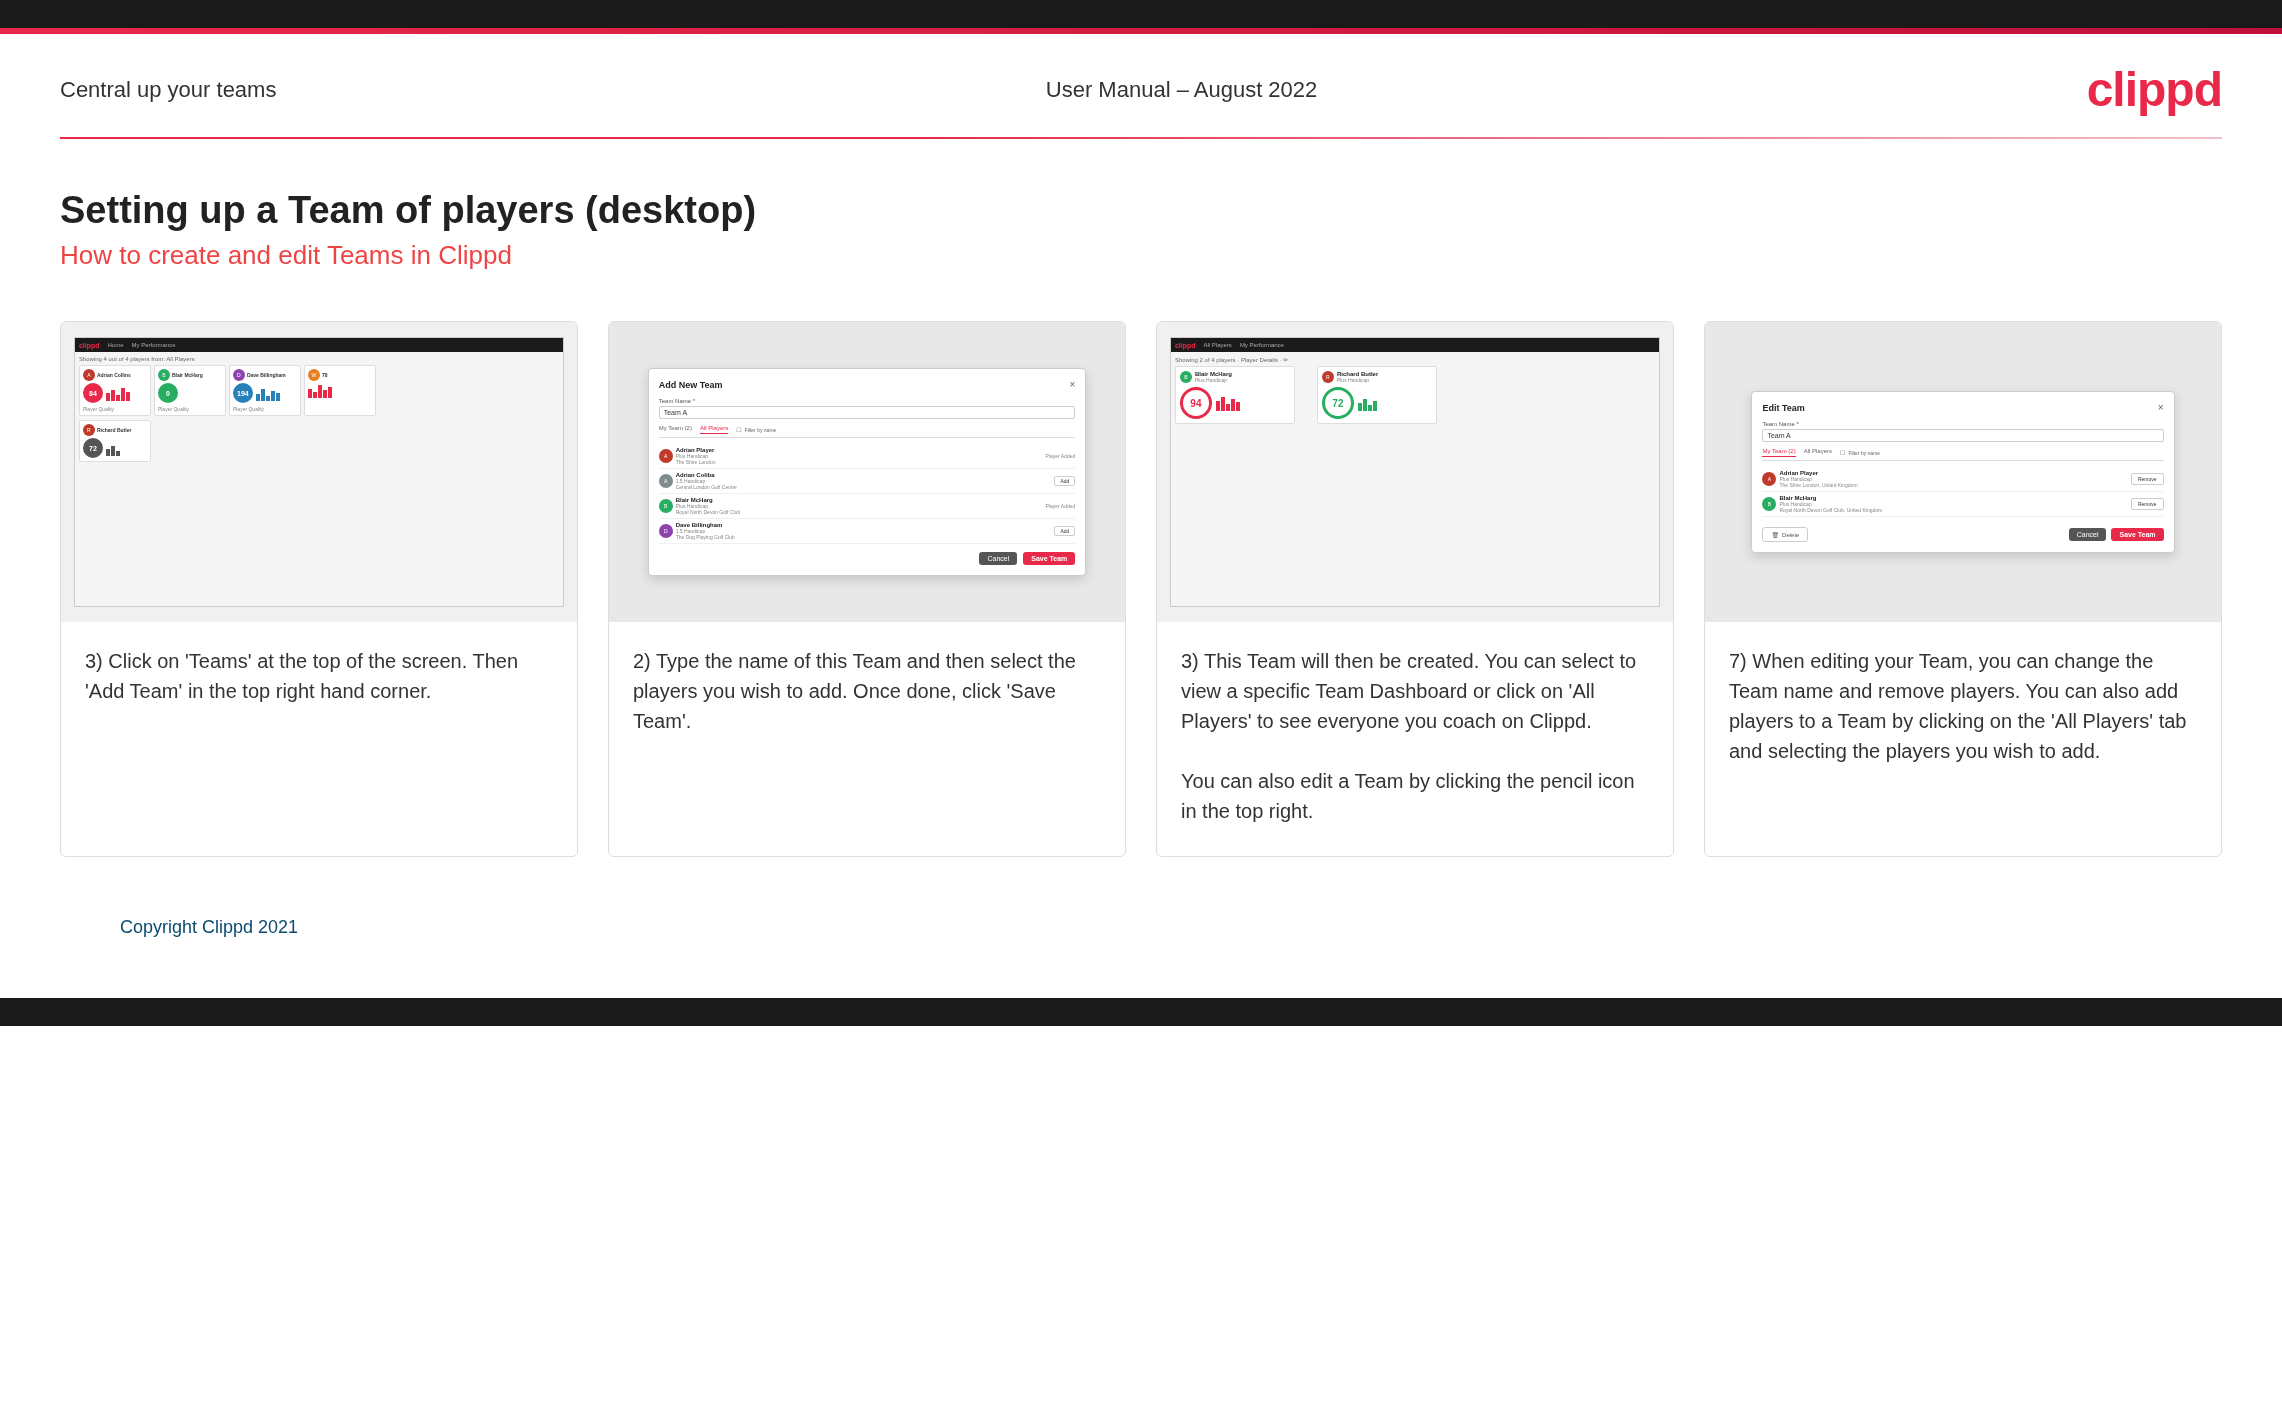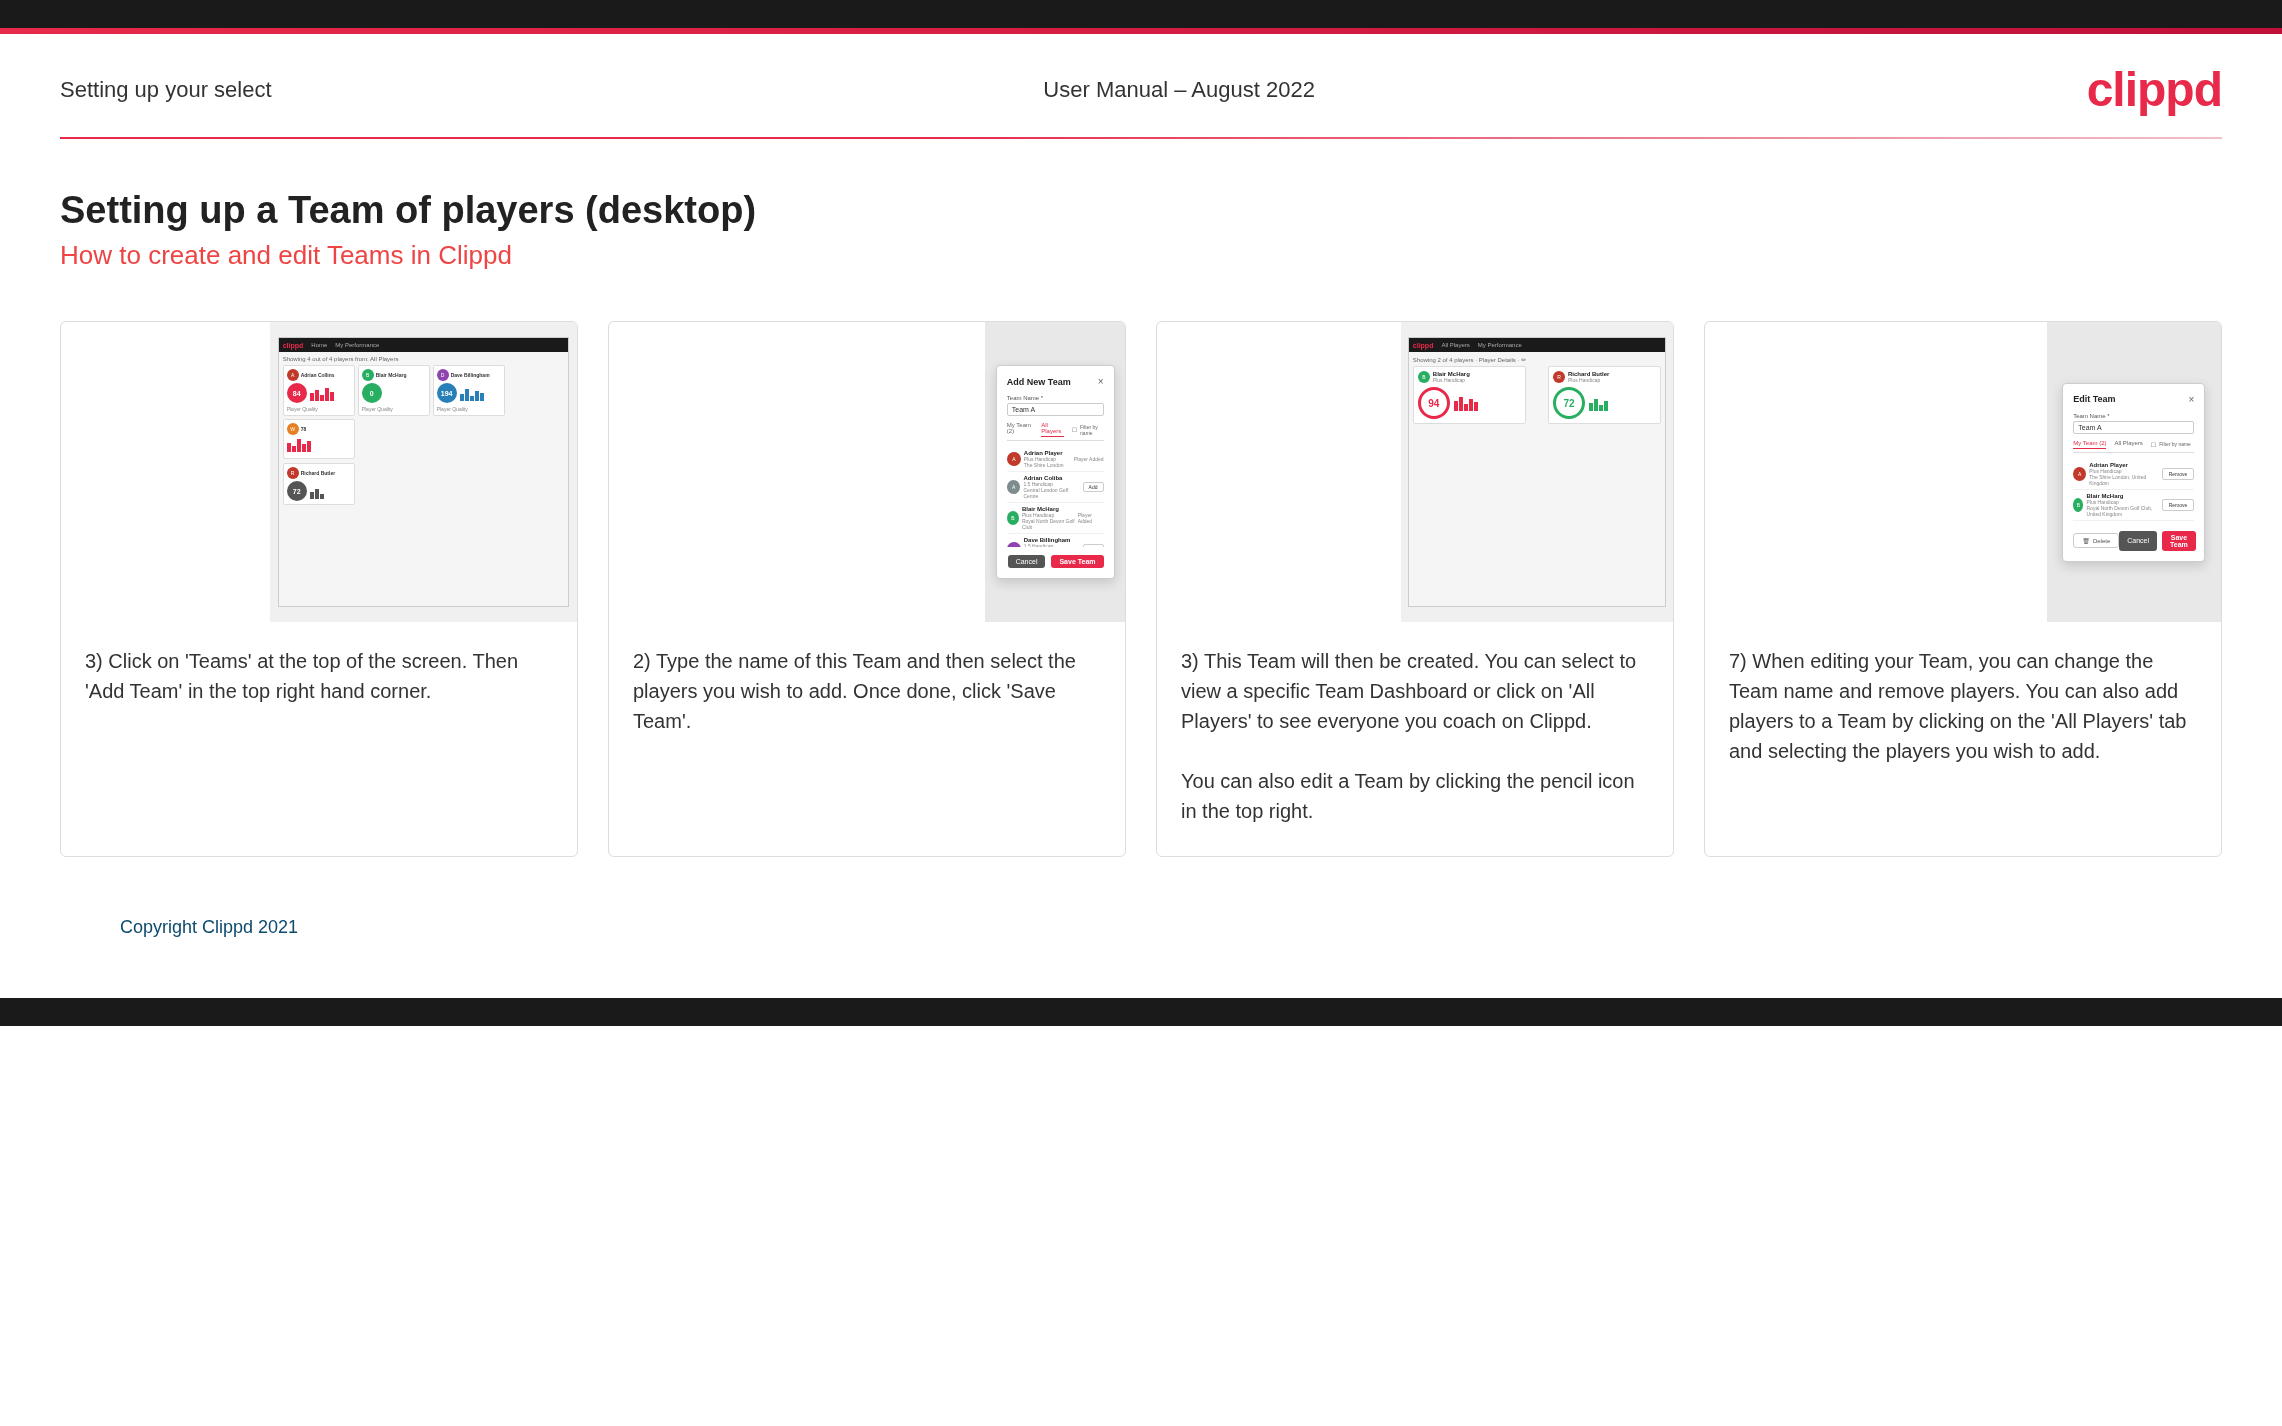--- a/index.html
+++ b/index.html
@@ -373,7 +373,7 @@
 <div class="red-stripe"></div>
 
 <div class="header">
-  <div class="header-left">Setting up your select</div>
+  <div class="header-left">Central up your teams</div>
   <div class="header-center">User Manual – August 2022</div>
   <div class="logo">
     <span>clippd</span>

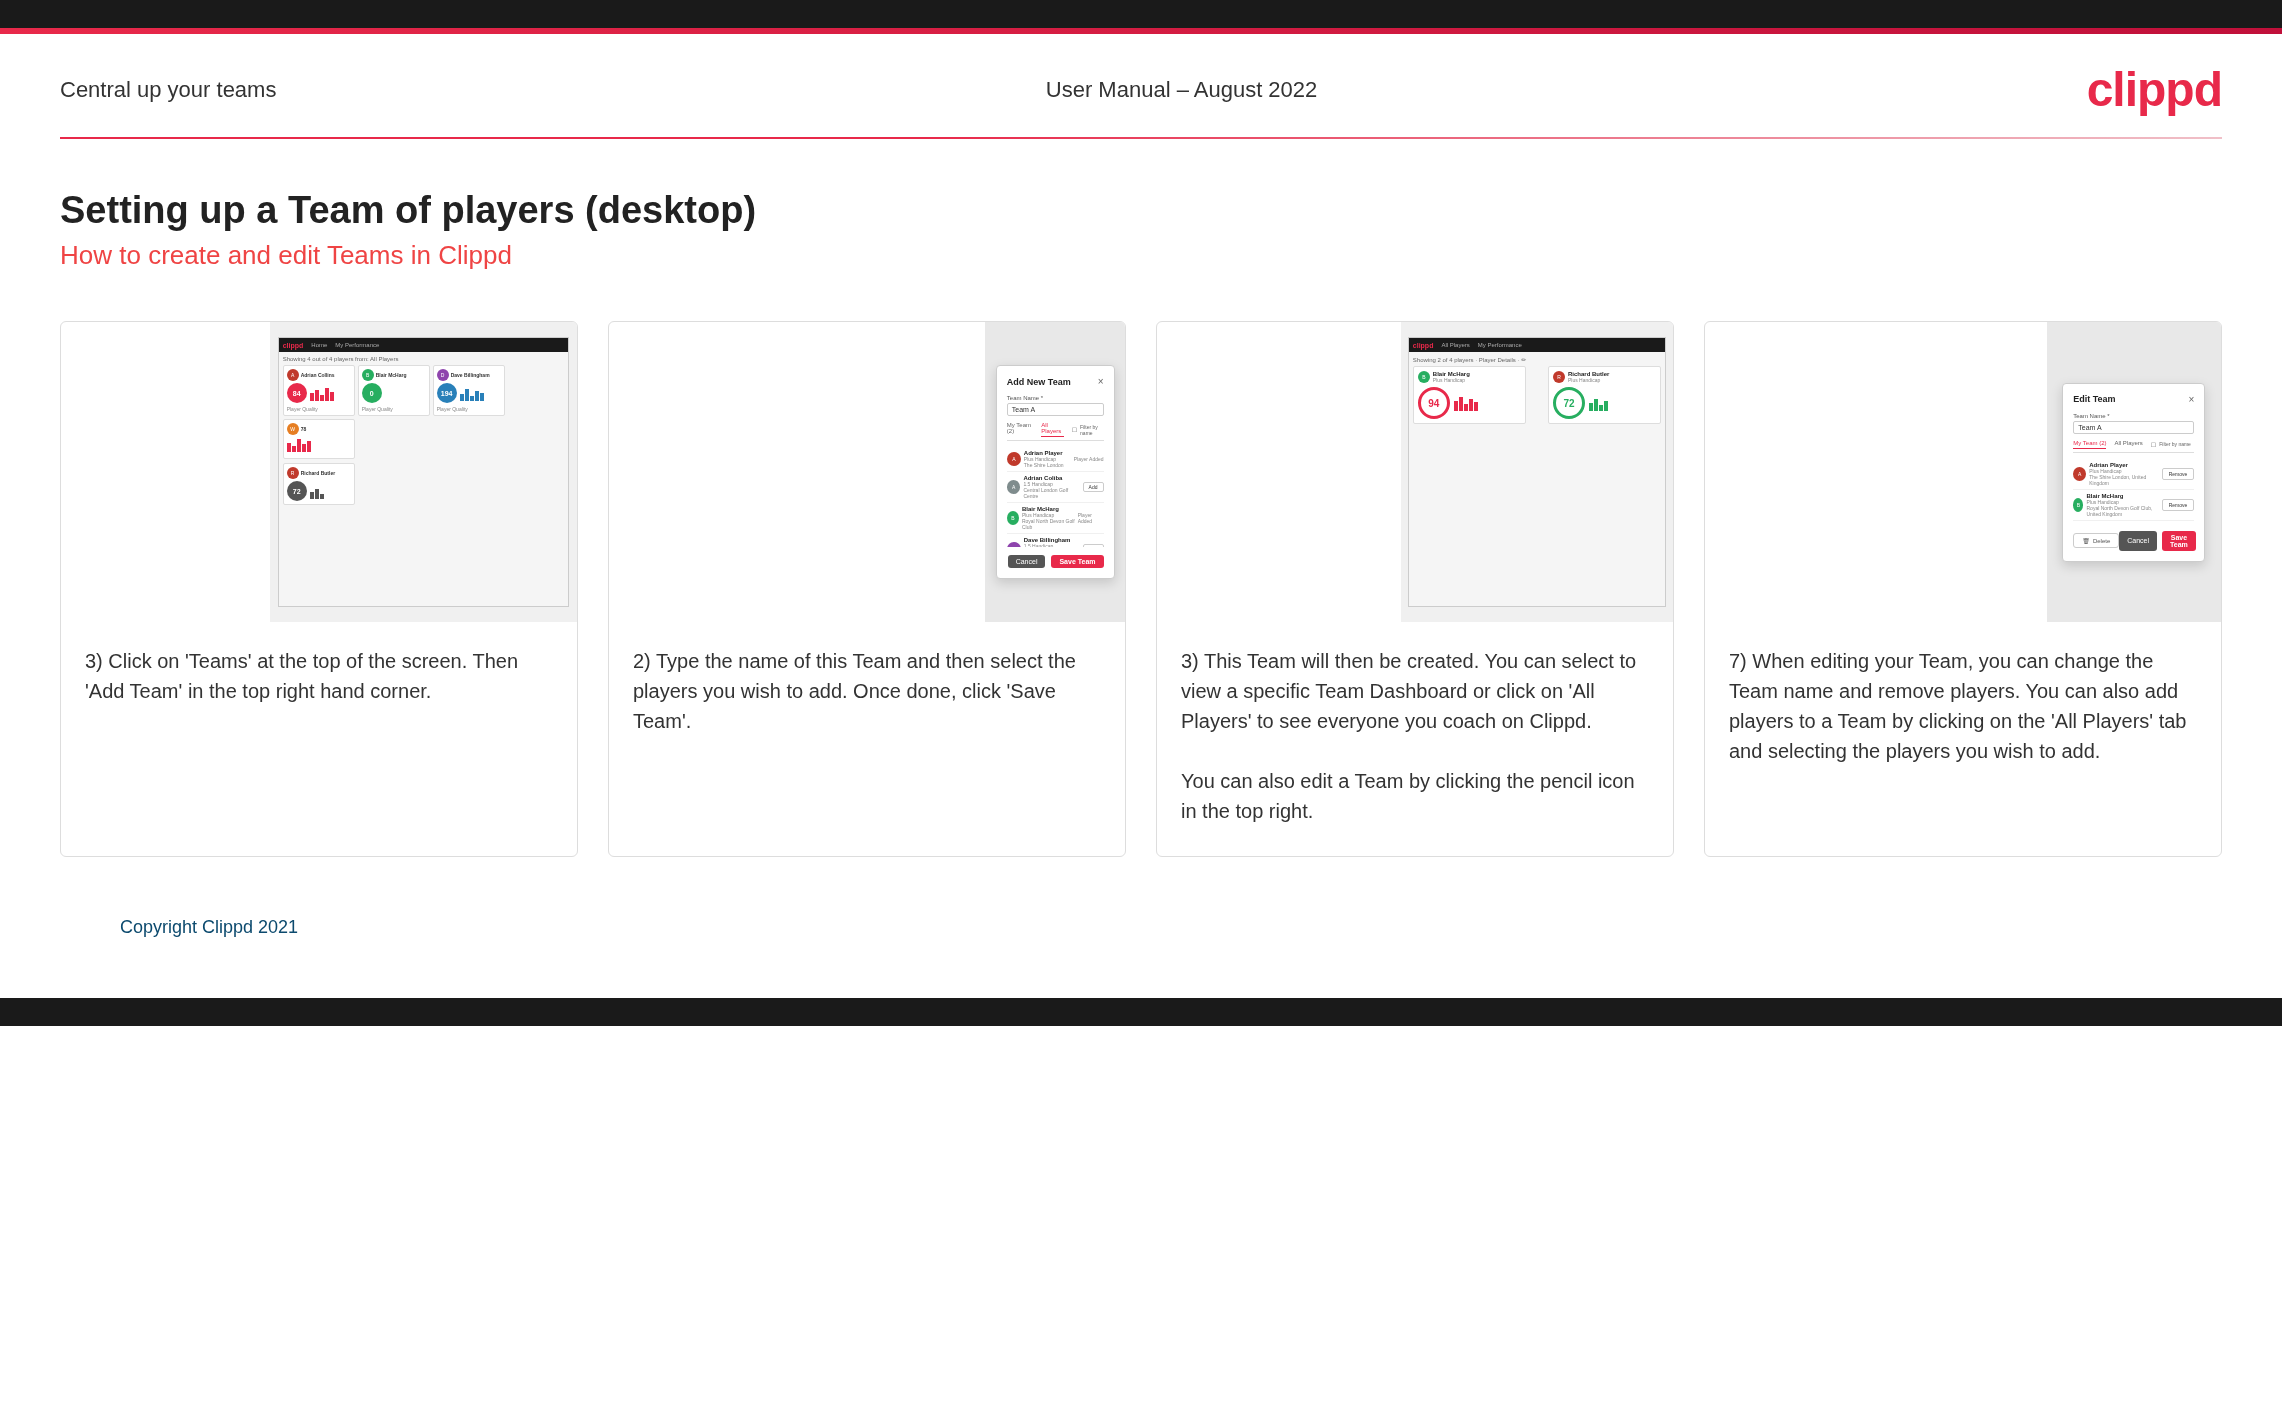--- a/index.html
+++ b/index.html
@@ -84,7 +84,6 @@
       overflow: hidden;
       display: flex;
       flex-direction: column;
-      align-items: flex-end;
     }
 
     

